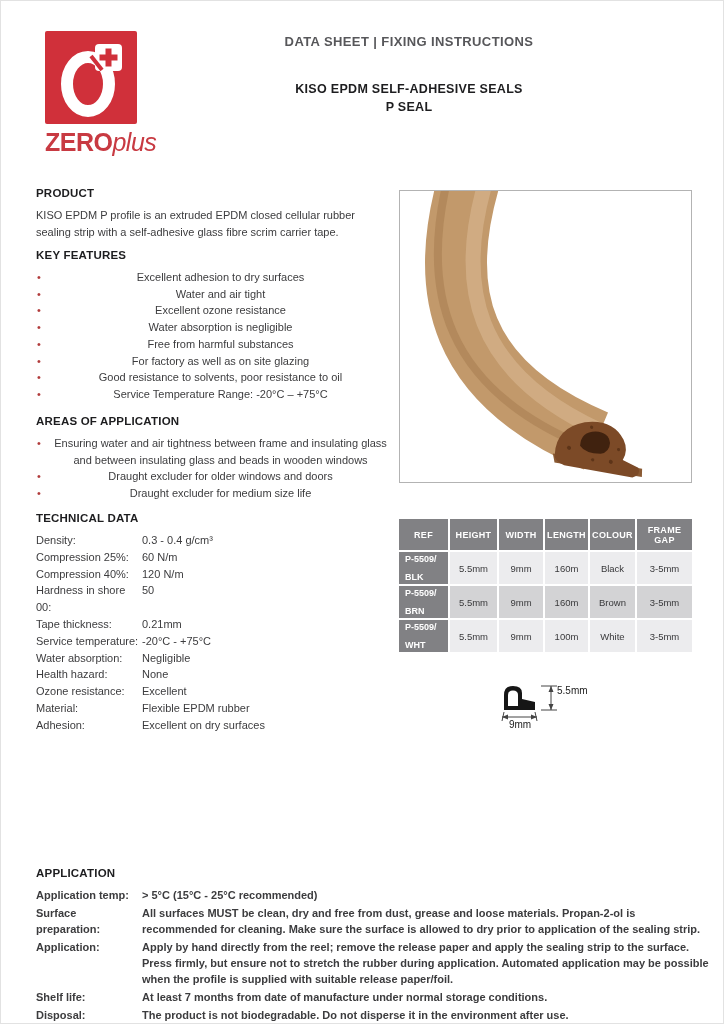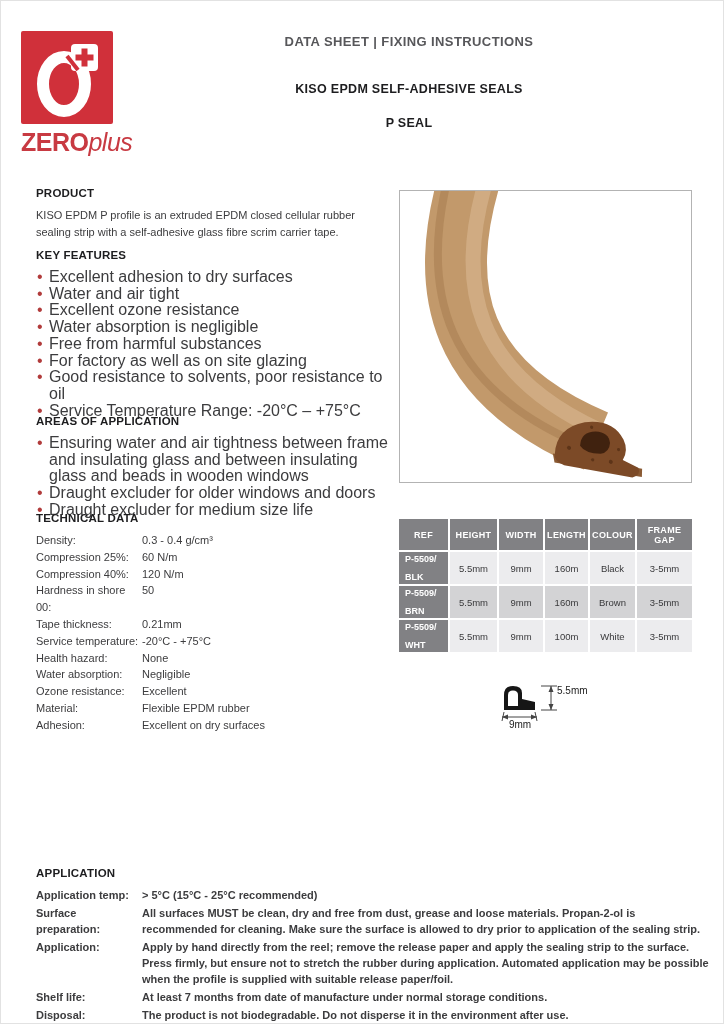--- a/index.html
+++ b/index.html
@@ -16,7 +16,7 @@
   .doc-head{position:absolute;left:248px;top:33px;width:320px;text-align:center;}
   .doc-type{font-size:13px;font-weight:bold;color:#57575a;letter-spacing:0.4px;}
   .doc-title{margin-top:33px;font-size:12.5px;font-weight:bold;color:#1d1d1f;letter-spacing:0.3px;}
-  .doc-subtitle{margin-top:20px;font-size:12.5px;font-weight:bold;color:#1d1d1f;letter-spacing:0.3px;}
+  .doc-subtitle{margin-top:4px;font-size:12.5px;font-weight:bold;color:#1d1d1f;letter-spacing:0.3px;}
   
   .sec{position:absolute;left:35px;width:356px;}
   .sec-h{margin:0 0 7px 0;font-size:11.5px;line-height:13px;font-weight:bold;color:#1d1d1f;letter-spacing:0.2px;}

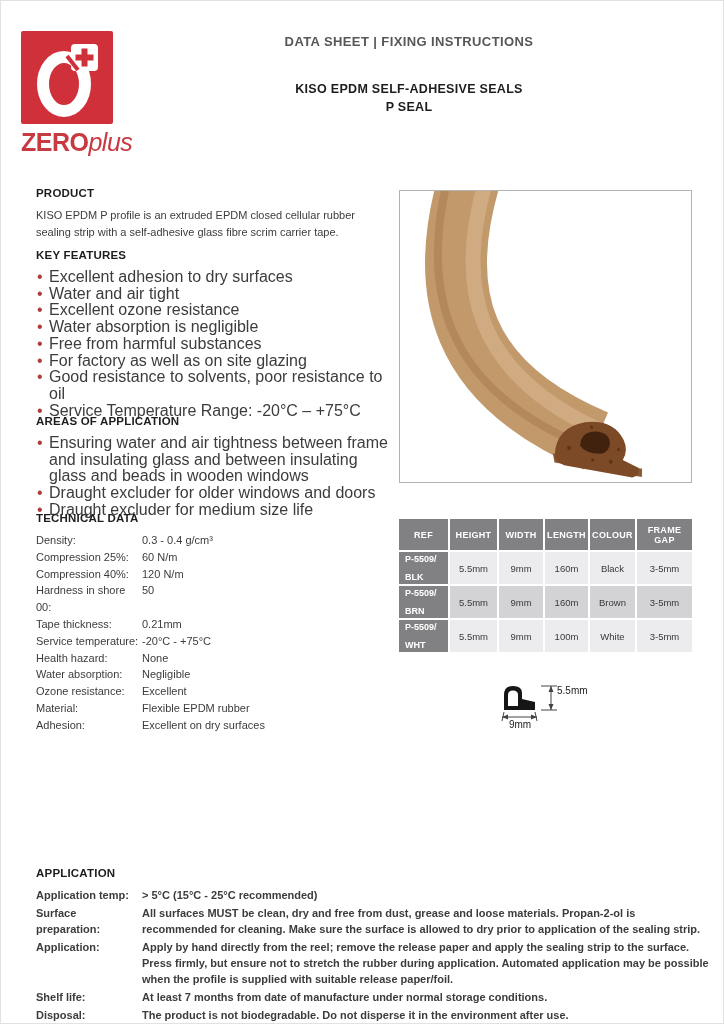--- a/index.html
+++ b/index.html
@@ -7,7 +7,7 @@
         font-family:"Liberation Sans",sans-serif;color:#3c3c3e;box-sizing:border-box;
         border:1px solid #e2e2e2;}
   
-  .logo{position:absolute;left:20px;top:30px;width:120px;}
+  .logo{position:absolute;left:44px;top:30px;width:120px;}
   .logo-square{width:92px;height:93px;background:#d0303a;border-radius:2px;}
   .logo-text{margin-top:4px;font-size:25px;color:#c83a42;letter-spacing:-0.5px;white-space:nowrap;}
   .logo-text .z{font-weight:bold;}

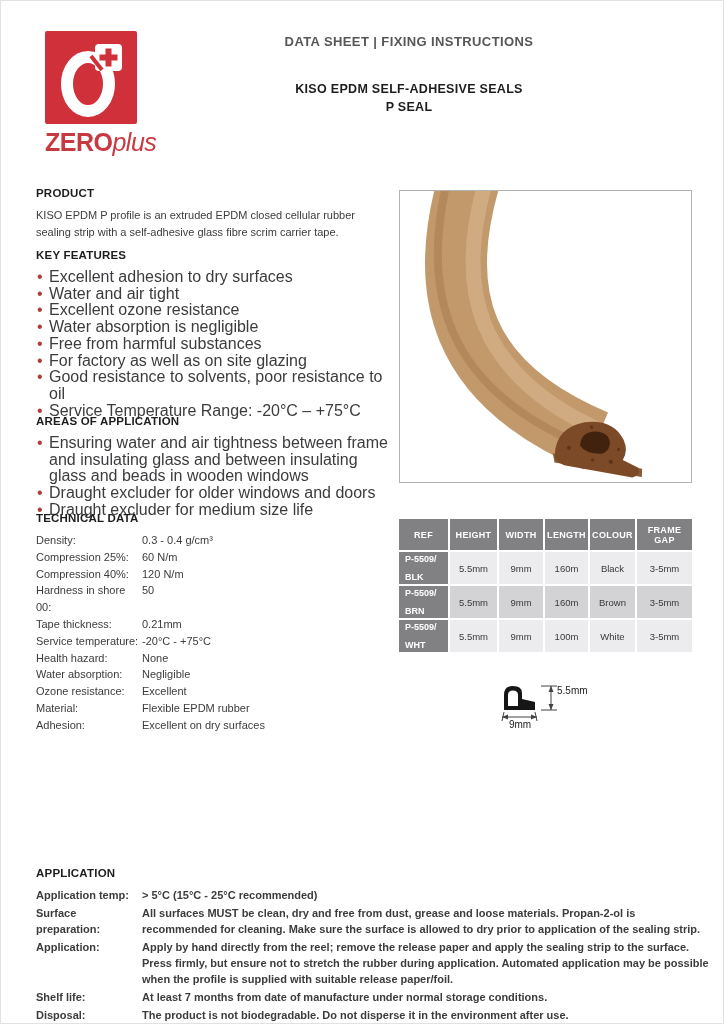--- a/index.html
+++ b/index.html
@@ -22,7 +22,7 @@
   .sec-h{margin:0 0 7px 0;font-size:11.5px;line-height:13px;font-weight:bold;color:#1d1d1f;letter-spacing:0.2px;}
   .body-text{margin:0;font-size:11px;line-height:16.5px;}
   ul.bullets{list-style:none;margin:0;padding:0;}
-  ul.bullets li{position:relative;padding-left:13px;font-size:16px;line-height:16.7px;}
+  ul.bullets li{position:relative;padding-left:13px;font-size:11px;line-height:16.7px;text-align:center;}
   ul.bullets li::before{content:"•";position:absolute;left:1px;top:0;color:#b13b3b;}
   
   .trow{display:flex;font-size:11px;line-height:16.8px;}

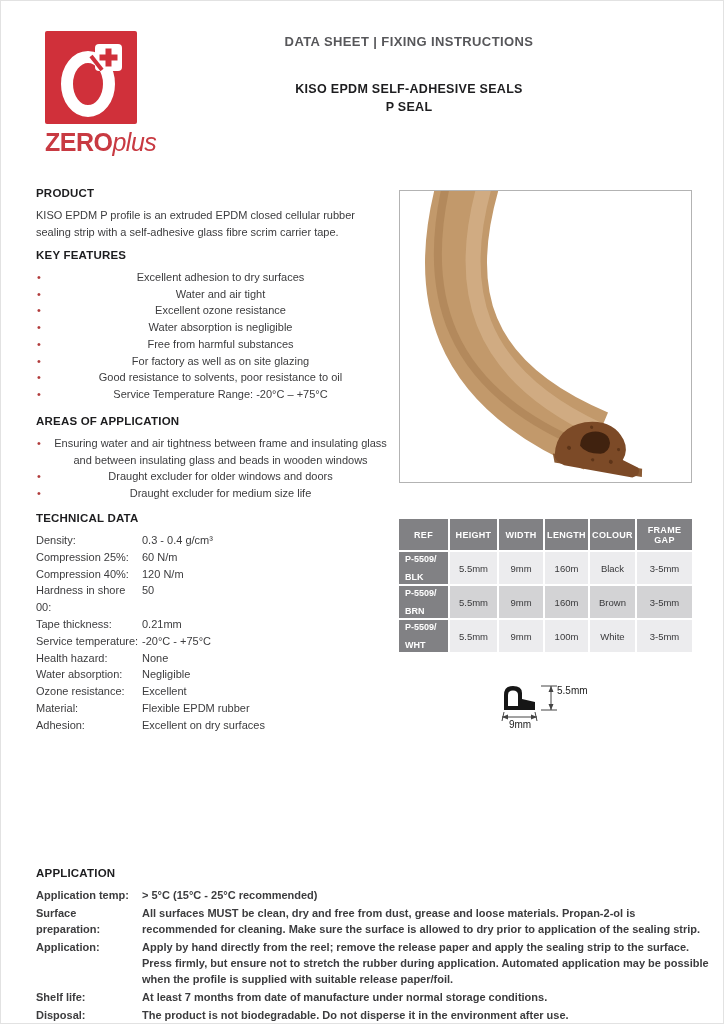--- a/index.html
+++ b/index.html
@@ -131,12 +131,12 @@
         <span class="tvalue">-20°C - +75°C</span>
       </div>
     <div class="trow">
+        <span class="tlabel">Water absorption:</span>
+        <span class="tvalue">Negligible</span>
+      </div>
+    <div class="trow">
         <span class="tlabel">Health hazard:</span>
         <span class="tvalue">None</span>
-      </div>
-    <div class="trow">
-        <span class="tlabel">Water absorption:</span>
-        <span class="tvalue">Negligible</span>
       </div>
     <div class="trow">
         <span class="tlabel">Ozone resistance:</span>

